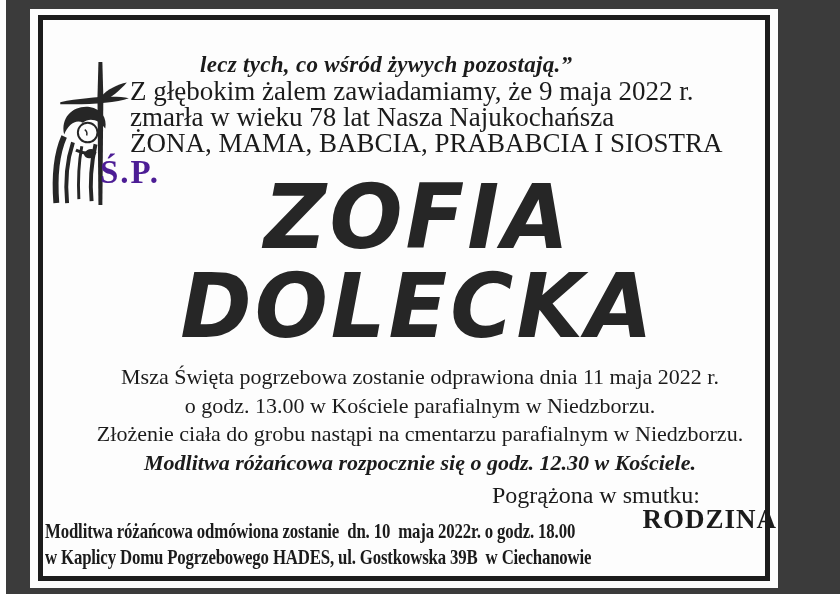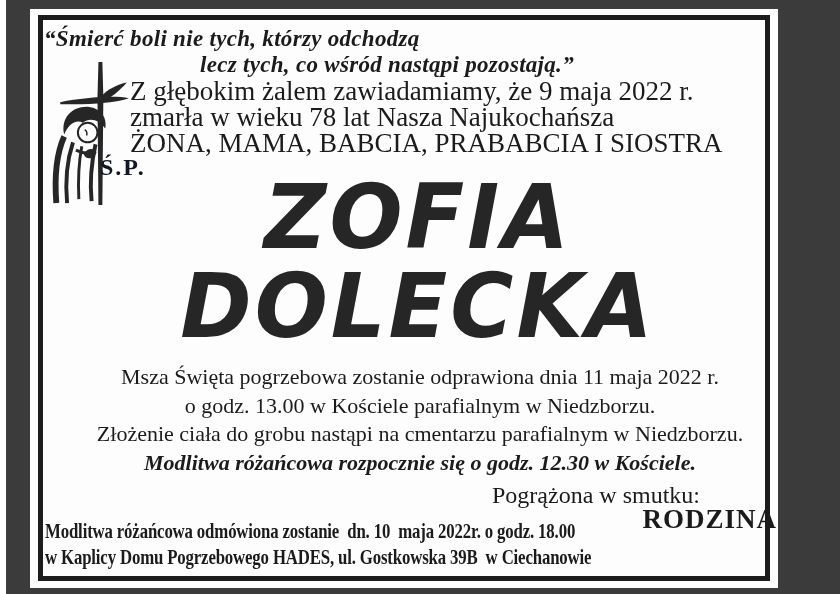--- a/index.html
+++ b/index.html
@@ -32,7 +32,6 @@
   <div class="mat"></div>
   <div class="frame"></div>
 
-  <div class="abs quote" style="left:44px;top:26px;">“Śmierć boli nie tych, którzy odchodzą</div>
   <div class="abs quote" style="left:200px;top:52px;">lecz tych, co wśród nastąpi pozostają.”</div>
 
   <div class="abs" style="left:45px;top:62px;width:150px;height:145px;">

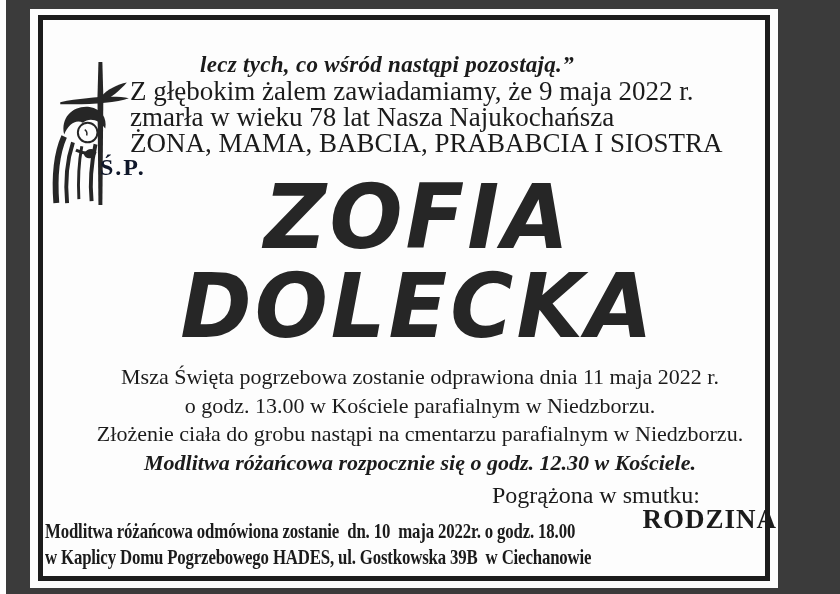--- a/index.html
+++ b/index.html
@@ -32,7 +32,7 @@
   <div class="mat"></div>
   <div class="frame"></div>
 
-  <div class="abs quote" style="left:200px;top:52px;">lecz tych, co wśród nastąpi pozostają.”</div>
+  <div class="abs quote" style="left:200px;top:52px;">lecz tych, co wśród żywych pozostają.”</div>
 
   <div class="abs" style="left:45px;top:62px;width:150px;height:145px;">
     <svg viewBox="0 0 150 148" width="150" height="145" aria-hidden="true">

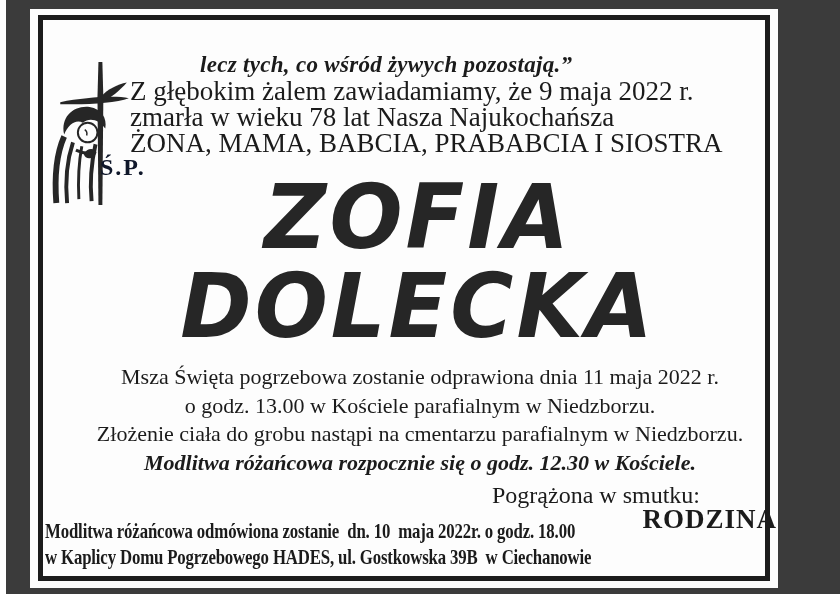--- a/index.html
+++ b/index.html
@@ -22,7 +22,7 @@
   .mourn2{left:500px;width:277px;text-align:right;font-size:27px;font-weight:bold;letter-spacing:1px;}
   .rosary{left:45px;font-size:21px;font-weight:bold;white-space:pre;
           transform:scaleX(0.80);transform-origin:left top;letter-spacing:-0.2px;}
-  .sp{font-size:24px;font-weight:bold;letter-spacing:2px;color:#0f172a;}
+  .sp{font-size:33px;font-weight:bold;letter-spacing:2px;color:#4c1d95;}
 </style>
 </head>
 <body>

